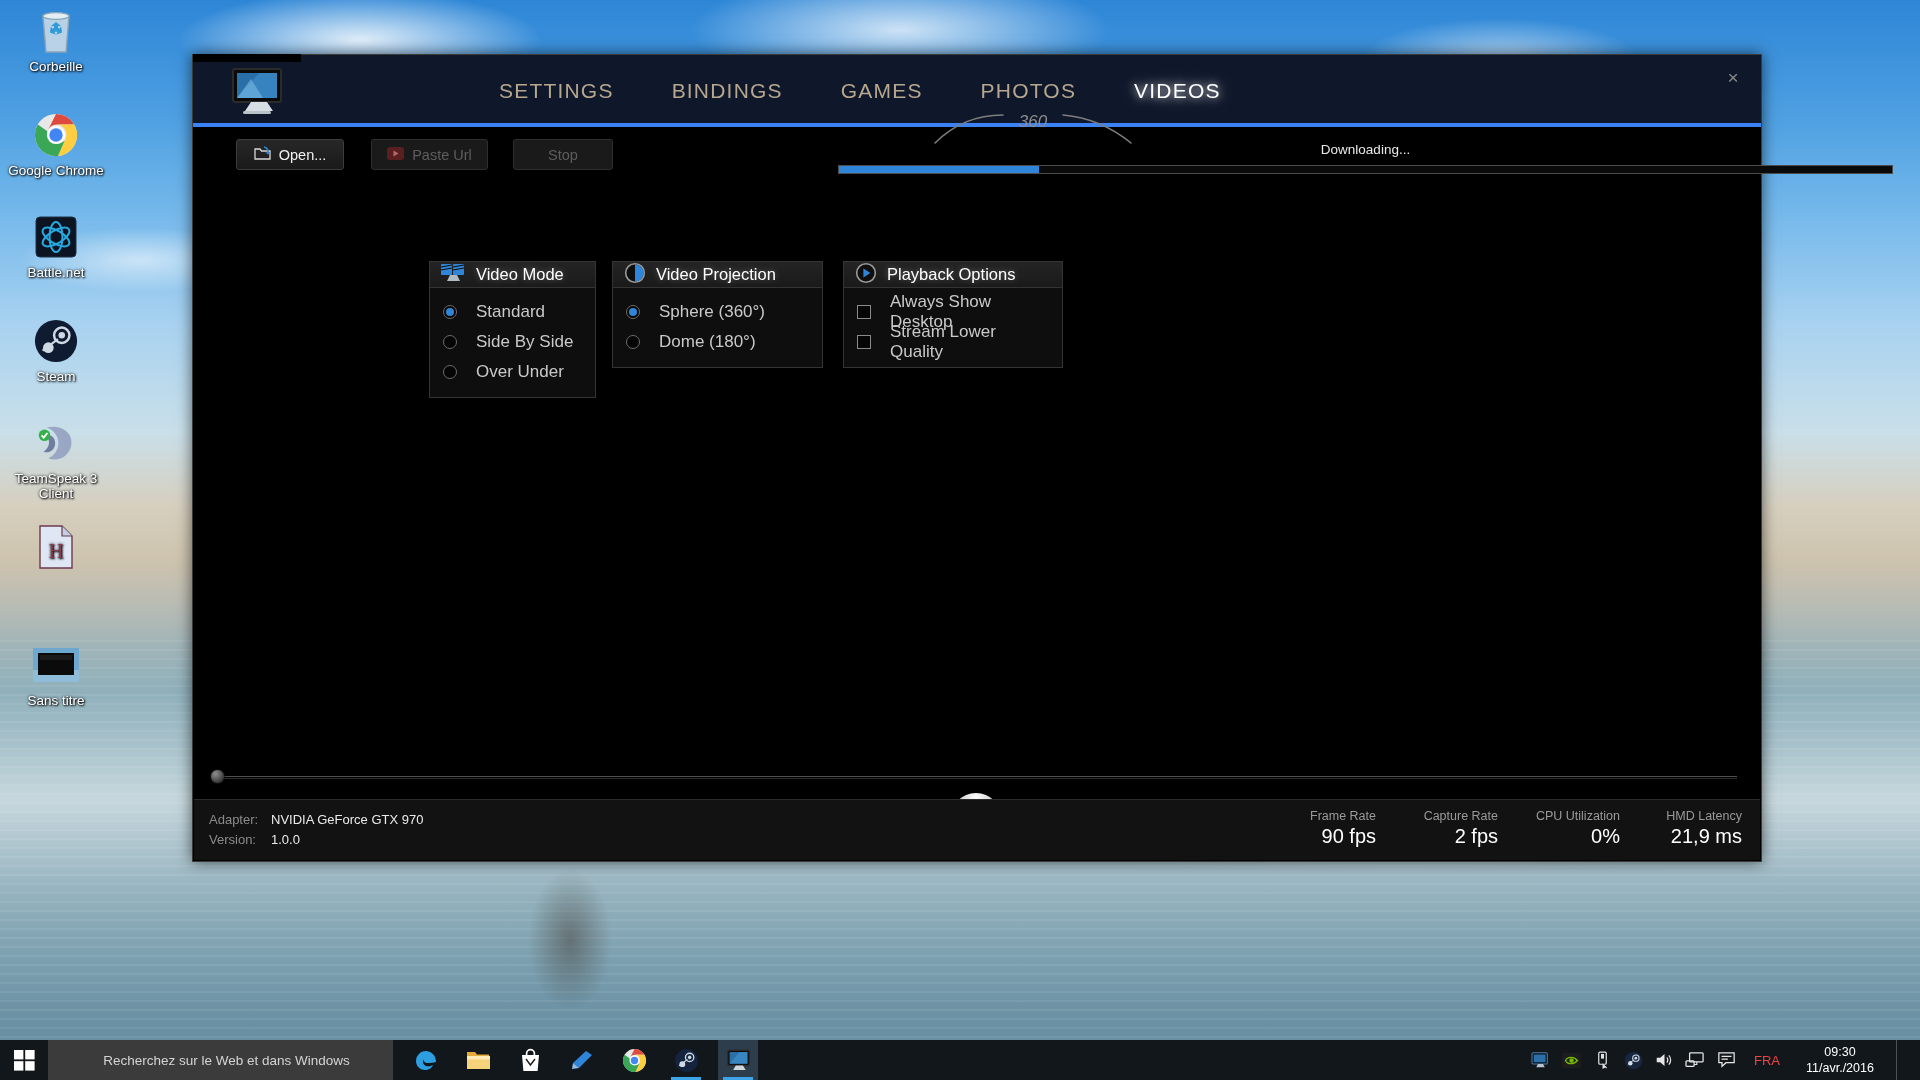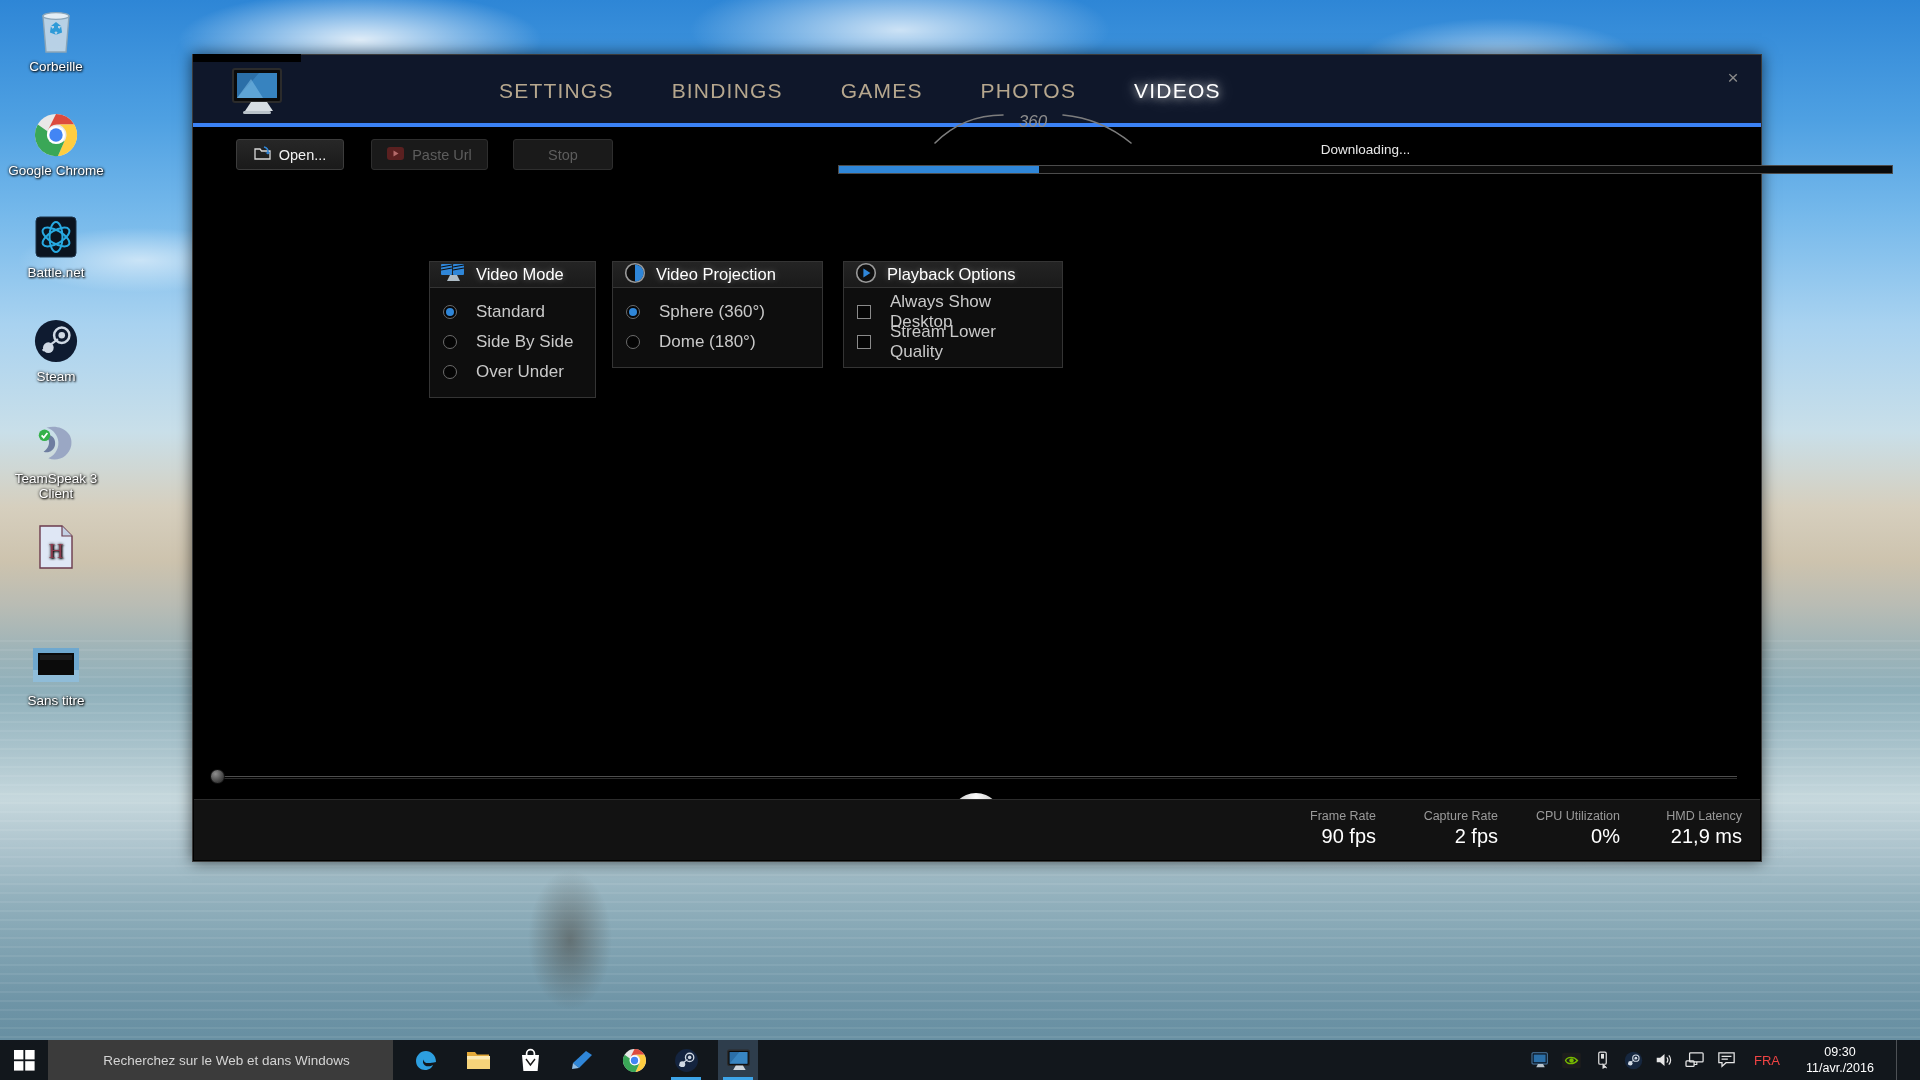--- a/index.html
+++ b/index.html
@@ -482,6 +482,14 @@
   </div>
 
   <div id="statusbar">
+    <div class="sb-left">
+      <div>
+        <span class="k">Adapter:</span><span class="v">NVIDIA GeForce GTX 970</span>
+      </div>
+      <div>
+        <span class="k">Version:</span><span class="v">1.0.0</span>
+      </div>
+    </div>
     <div id="stats">
       <div class="stat">
         <div class="lab">Frame Rate</div>

